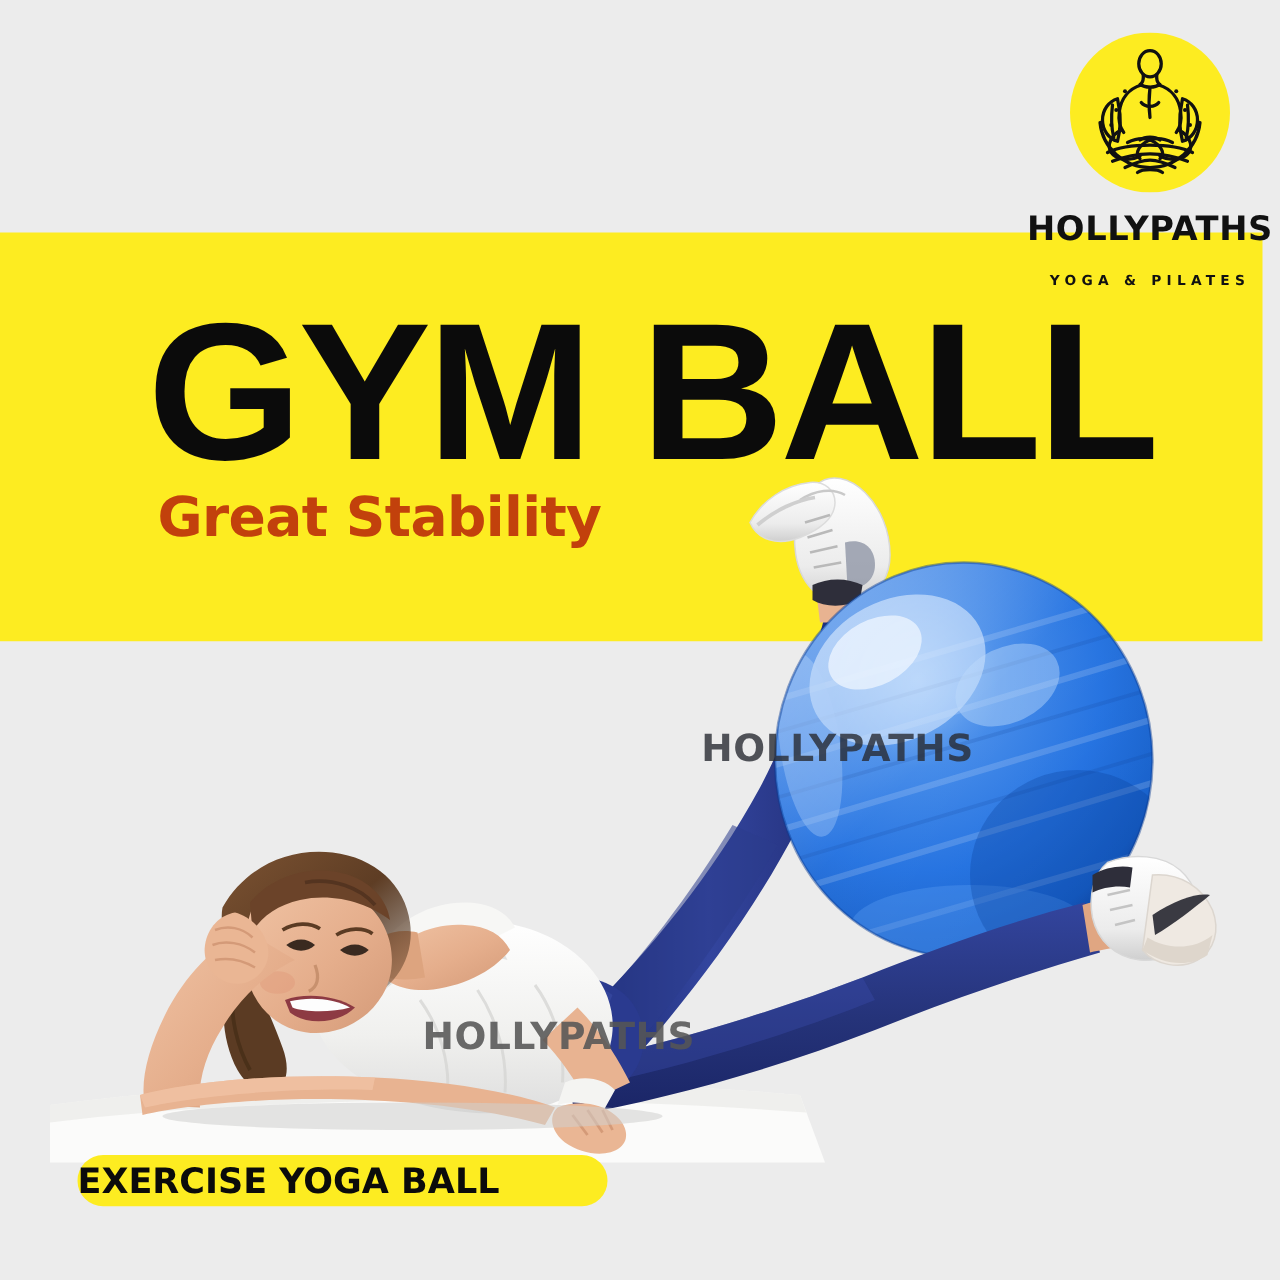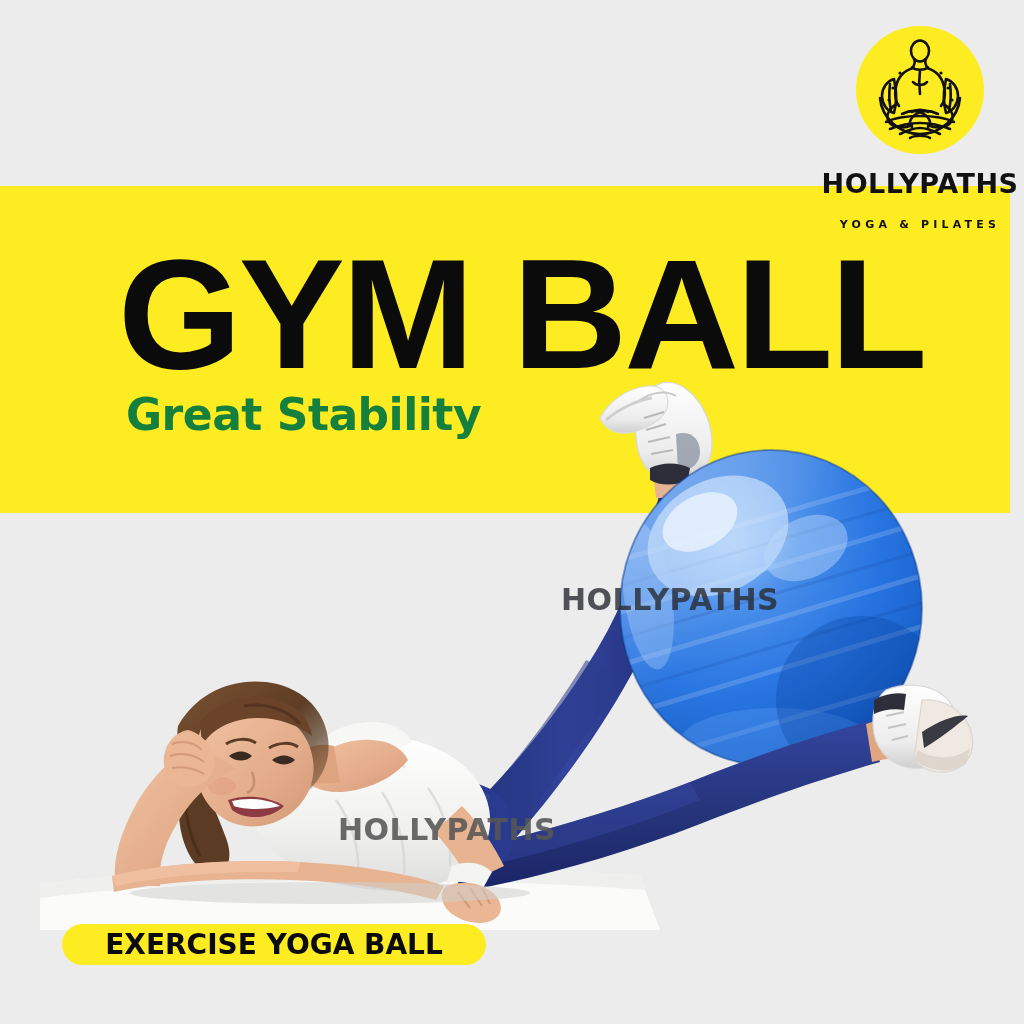--- a/index.html
+++ b/index.html
@@ -45,7 +45,7 @@
     font-weight:bold;
     font-size:44px;
     letter-spacing:-0.5px;
-    color:#15803d;
+    color:#c2410c;
     white-space:nowrap;
     z-index:6;
   }

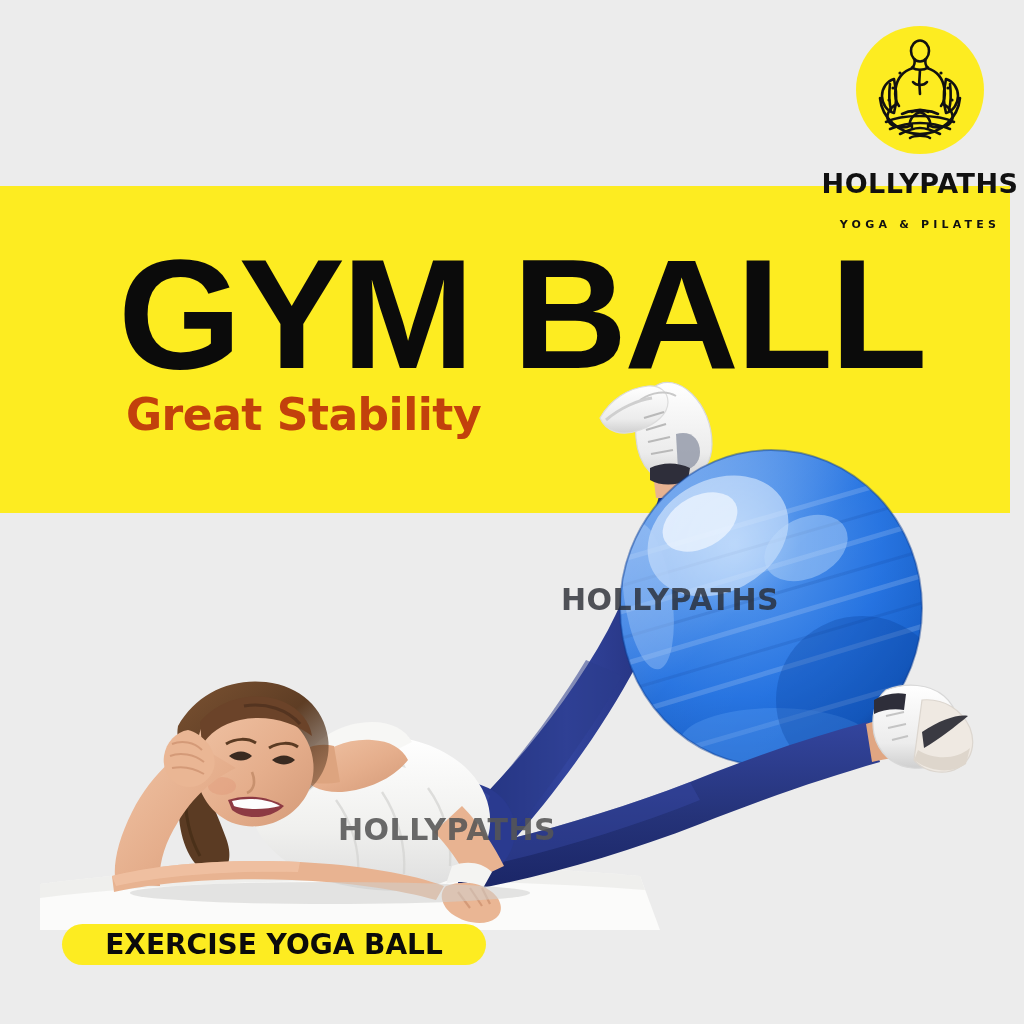--- a/index.html
+++ b/index.html
@@ -116,7 +116,7 @@
     border-radius:21px;
     display:flex;
     align-items:center;
-    justify-content:center;
+    justify-content:flex-start;
     z-index:9;
   }
   #badge-label {

